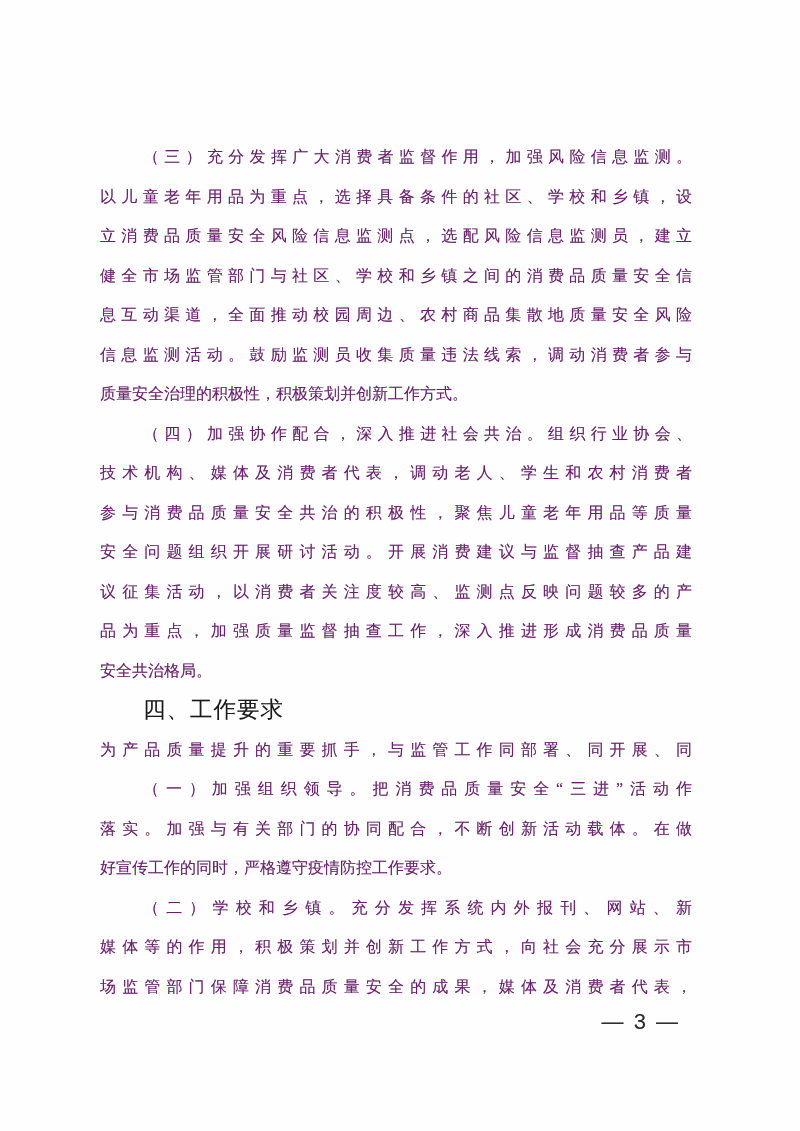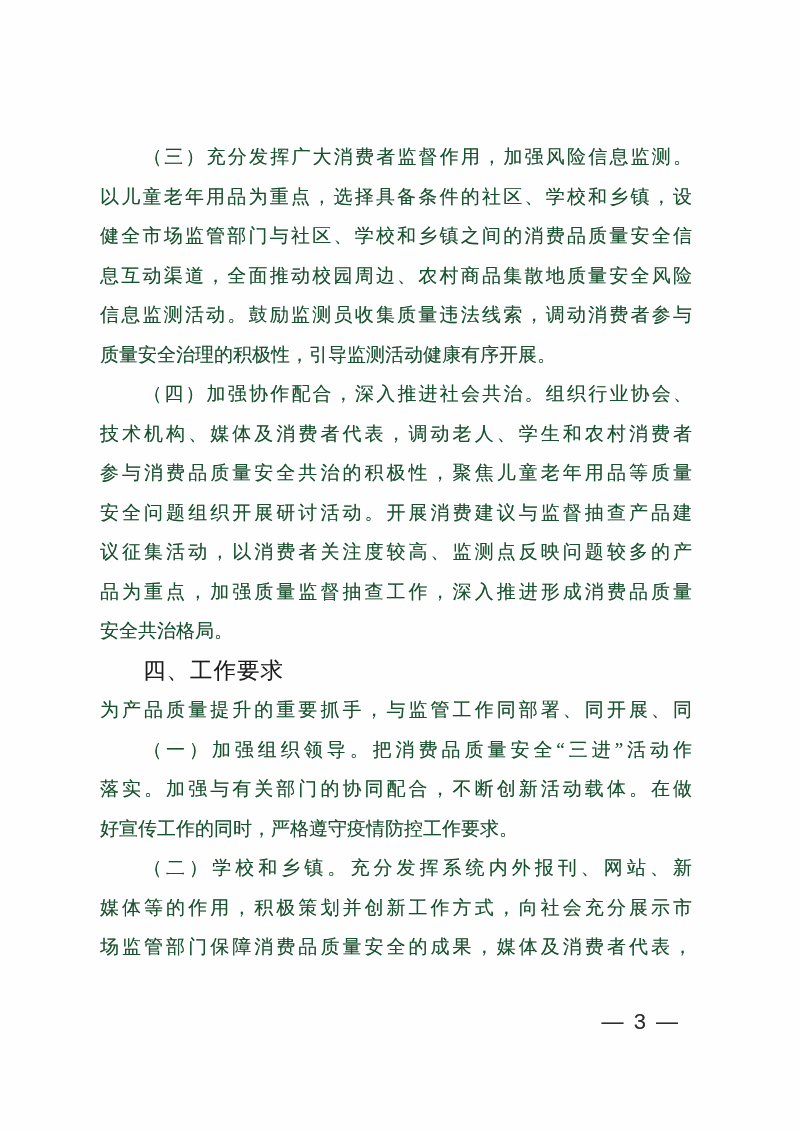--- a/index.html
+++ b/index.html
@@ -28,10 +28,10 @@
     width: 592px;
   }
   .line {
-    font-size: 19px;
+    font-size: 16px;
     line-height: 39.5px;
     height: 39.5px;
-    color: #14532d;
+    color: #701a75;
     text-align: justify;
     text-align-last: justify;
     text-justify: inter-character;

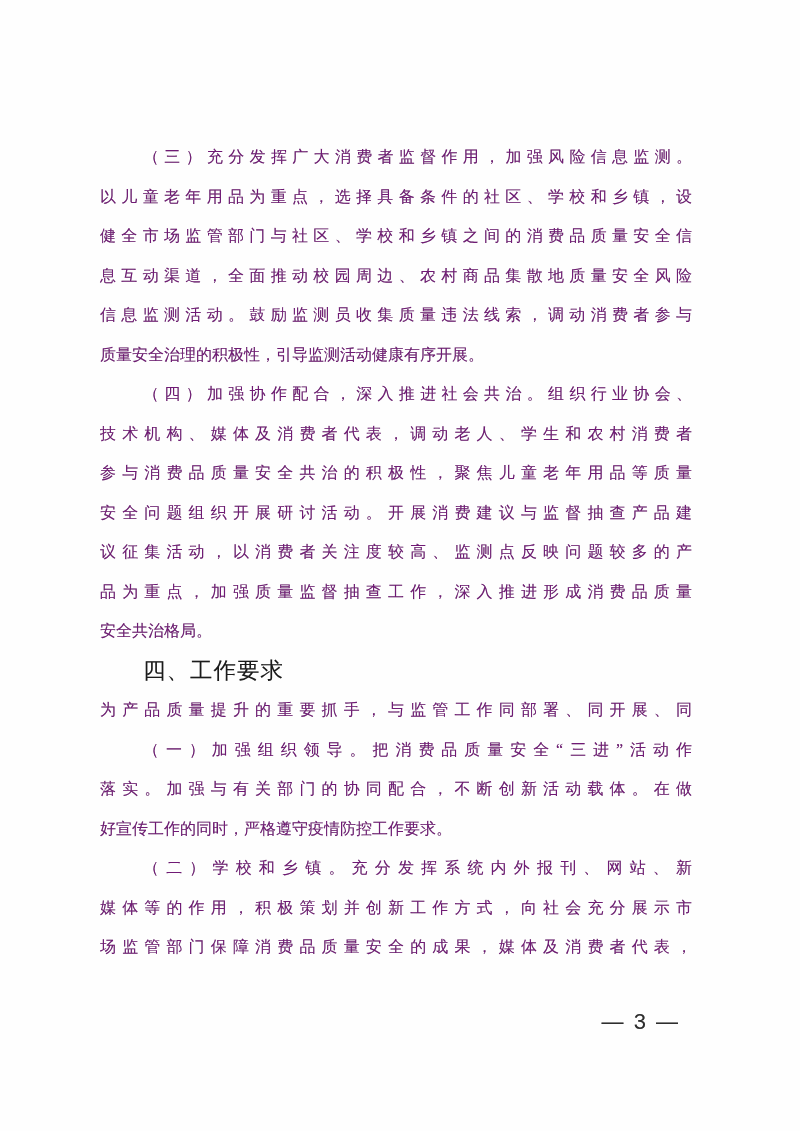--- a/index.html
+++ b/index.html
@@ -73,6 +73,7 @@
   <div class="text-block">
       <div class="line first">（三）充分发挥广大消费者监督作用，加强风险信息监测。</div>
       <div class="line body">以儿童老年用品为重点，选择具备条件的社区、学校和乡镇，设</div>
+      <div class="line body">立消费品质量安全风险信息监测点，选配风险信息监测员，建立</div>
       <div class="line body">健全市场监管部门与社区、学校和乡镇之间的消费品质量安全信</div>
       <div class="line body">息互动渠道，全面推动校园周边、农村商品集散地质量安全风险</div>
       <div class="line body">信息监测活动。鼓励监测员收集质量违法线索，调动消费者参与</div>

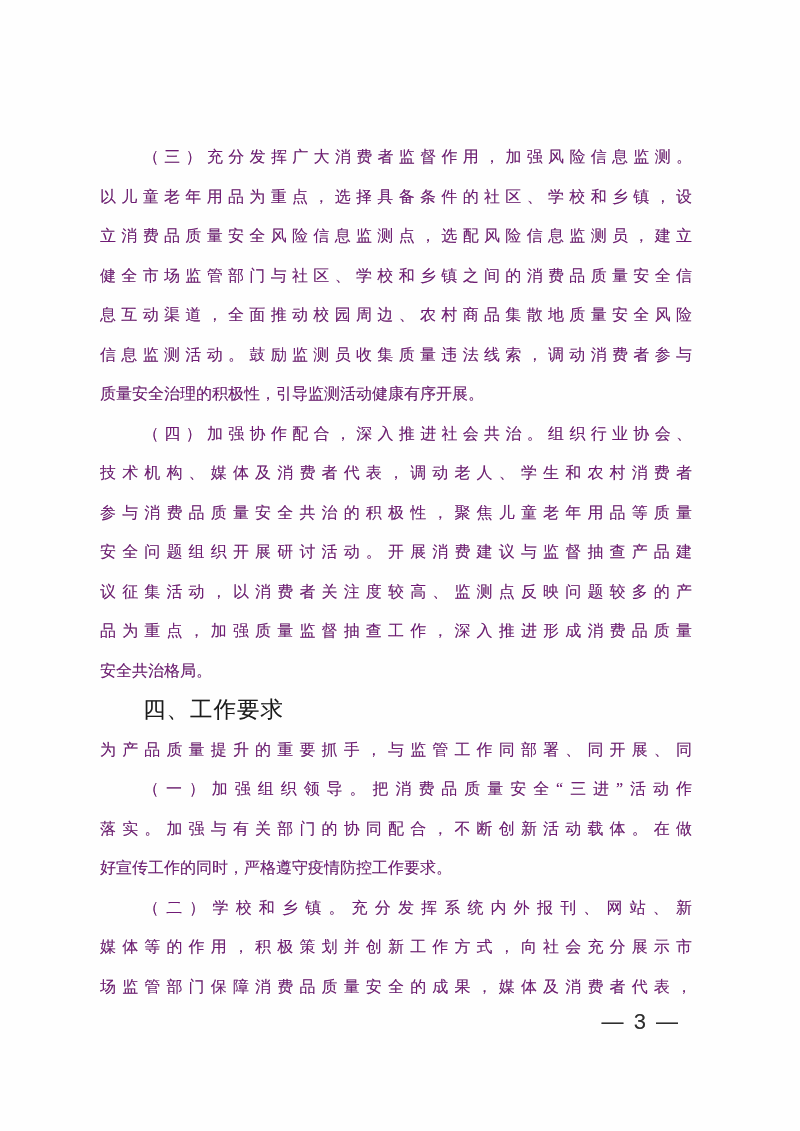--- a/index.html
+++ b/index.html
@@ -77,7 +77,7 @@
       <div class="line body">健全市场监管部门与社区、学校和乡镇之间的消费品质量安全信</div>
       <div class="line body">息互动渠道，全面推动校园周边、农村商品集散地质量安全风险</div>
       <div class="line body">信息监测活动。鼓励监测员收集质量违法线索，调动消费者参与</div>
-      <div class="line last">质量安全治理的积极性，引导监测活动健康有序开展。</div>
+      <div class="line last">质量安全治理的积极性，积极策划并创新工作方式。</div>
       <div class="line first">（四）加强协作配合，深入推进社会共治。组织行业协会、</div>
       <div class="line body">技术机构、媒体及消费者代表，调动老人、学生和农村消费者</div>
       <div class="line body">参与消费品质量安全共治的积极性，聚焦儿童老年用品等质量</div>

